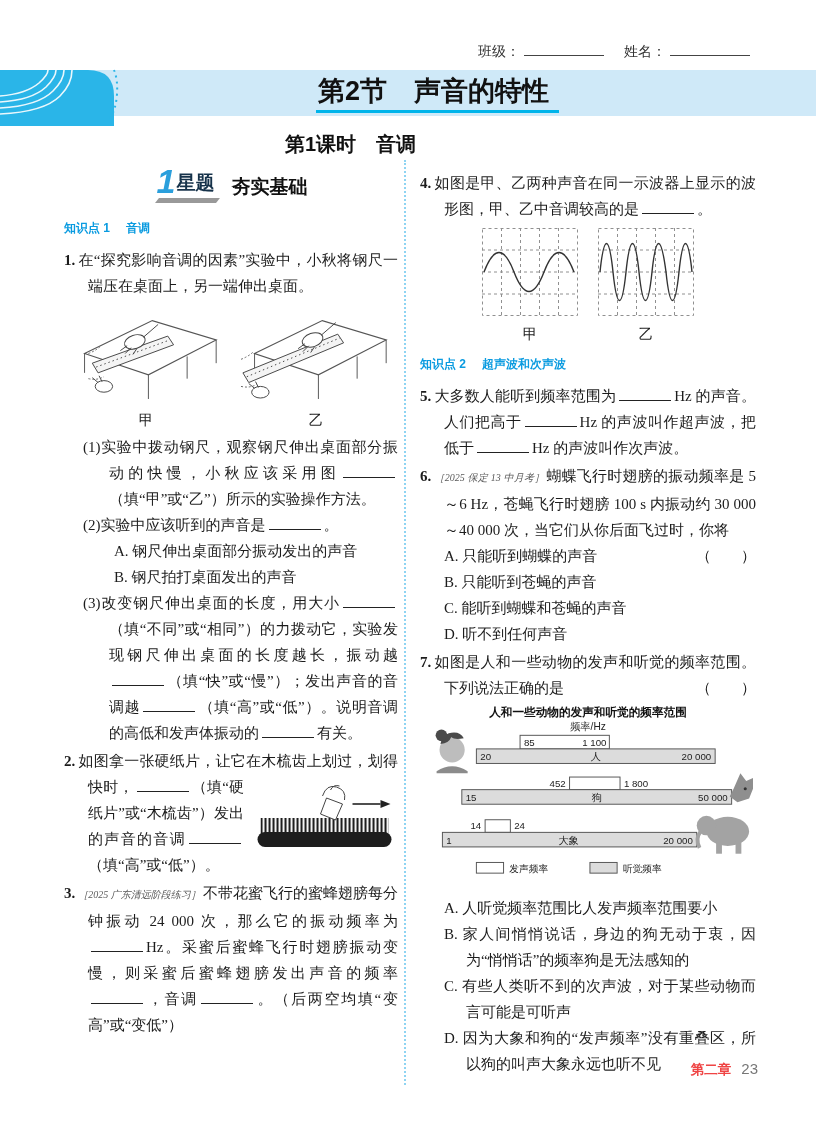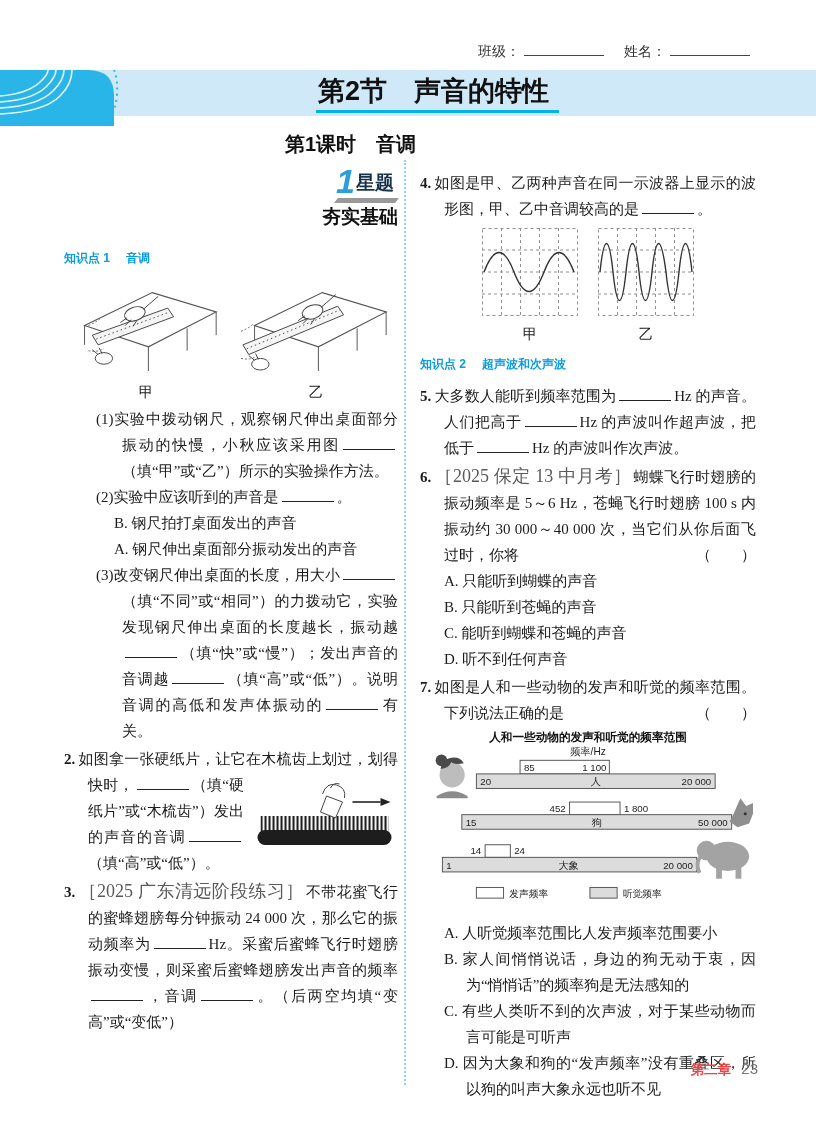--- a/index.html
+++ b/index.html
@@ -33,7 +33,7 @@
 
   
   .badge{display:flex;justify-content:center;align-items:flex-end;margin:0 0 12px 0;
-    font-family:"Liberation Sans","DejaVu Sans",sans-serif;flex-direction:column;}
+    font-family:"Liberation Sans","DejaVu Sans",sans-serif;}
   .badge-wrap{position:relative;display:inline-block;padding:0 4px 7px 2px;}
   .badge-num{font-style:italic;font-weight:bold;font-size:34px;line-height:26px;color:#2a9fdc;margin-right:1px;vertical-align:-4px;}
   .badge-star{font-weight:bold;font-size:19px;color:#16324a;}

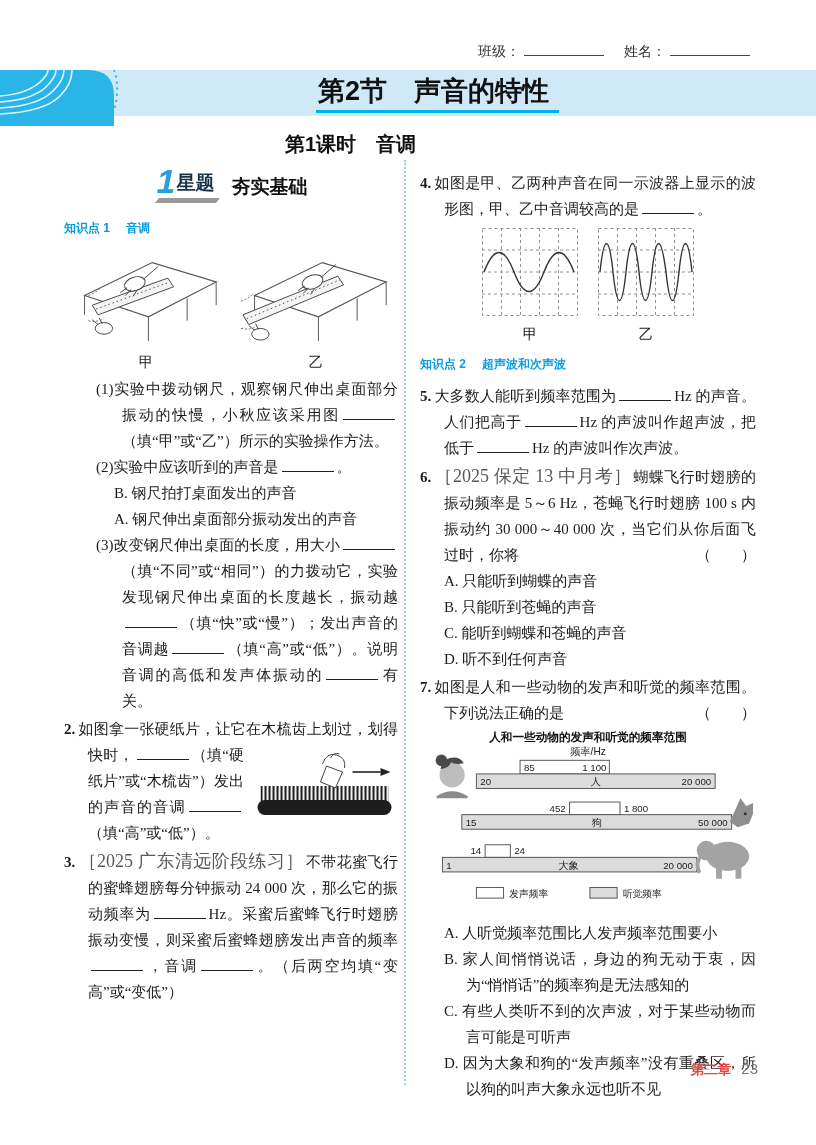--- a/index.html
+++ b/index.html
@@ -116,6 +116,7 @@
   </div>
 
   <div class="q">
+    <div class="hang24"><b class="qnum">1.</b><span>在“探究影响音调的因素”实验中，小秋将钢尺一端压在桌面上，另一端伸出桌面。</span></div>
 
     <div class="fig-row">
       <div class="figbox">

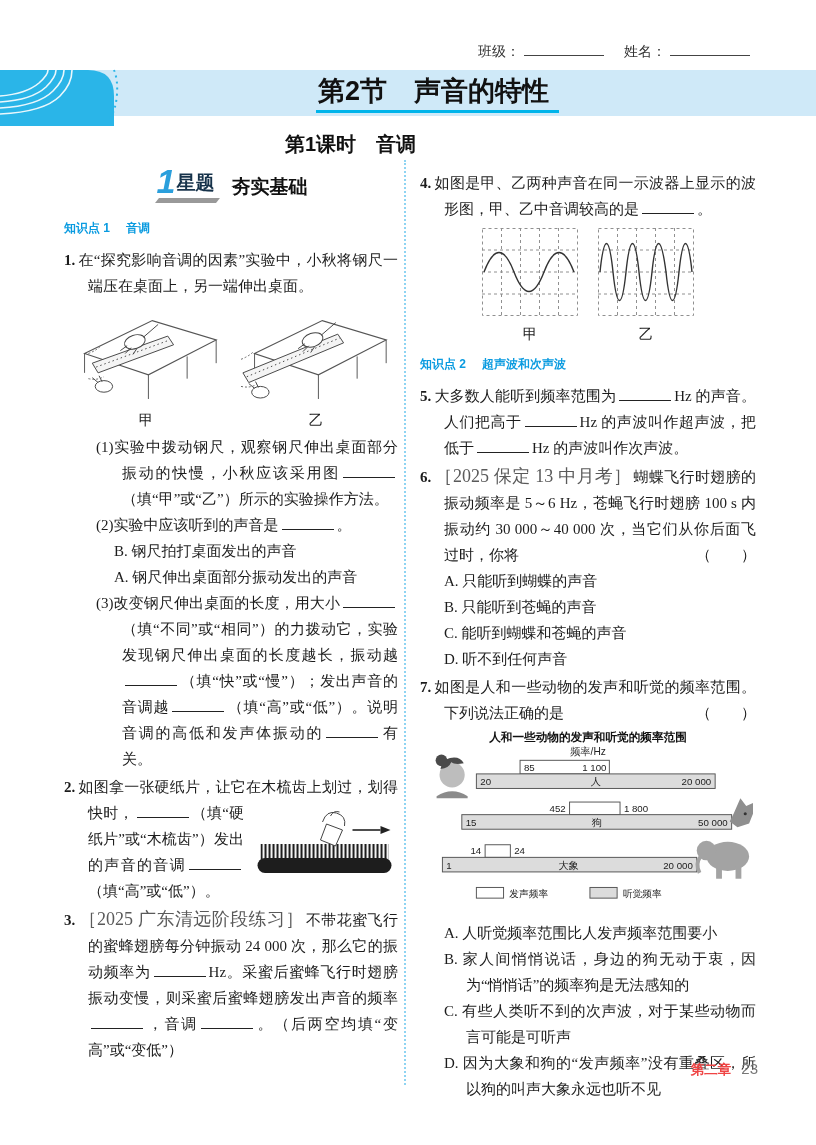--- a/index.html
+++ b/index.html
@@ -50,7 +50,7 @@
   .hang24{padding-left:24px;text-indent:-24px;}
   .qnum{font-weight:bold;margin-right:3px;}
   .src{color:#5a5a5a;font-size:18px;margin-right:2px;}
-  .sub{margin-left:32px;padding-left:26px;text-indent:-26px;text-align:justify;}
+  .sub{margin-left:19px;padding-left:26px;text-indent:-26px;text-align:justify;}
   .subopt{margin-left:50px;}
   .opt{margin-left:24px;padding-left:22px;text-indent:-22px;text-align:justify;}
   .blank{display:inline-block;width:52px;height:14px;border-bottom:1.3px solid #222;margin:0 3px;vertical-align:baseline;}

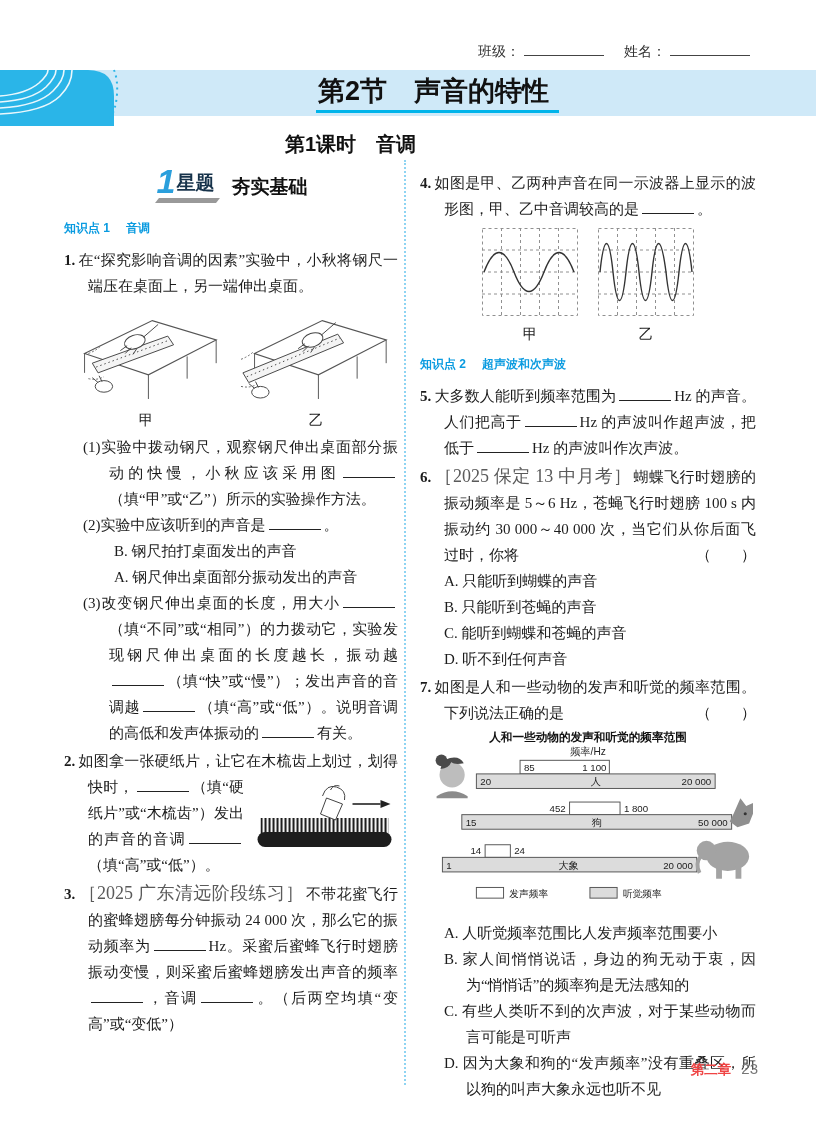--- a/index.html
+++ b/index.html
@@ -49,7 +49,7 @@
   .q{margin:0 0 2px 0;text-align:justify;}
   .hang24{padding-left:24px;text-indent:-24px;}
   .qnum{font-weight:bold;margin-right:3px;}
-  .src{color:#5a5a5a;font-size:18px;margin-right:2px;}
+  .src{color:#5a5a5a;font-size:10px;font-style:italic;margin-right:2px;}
   .sub{margin-left:19px;padding-left:26px;text-indent:-26px;text-align:justify;}
   .subopt{margin-left:50px;}
   .opt{margin-left:24px;padding-left:22px;text-indent:-22px;text-align:justify;}

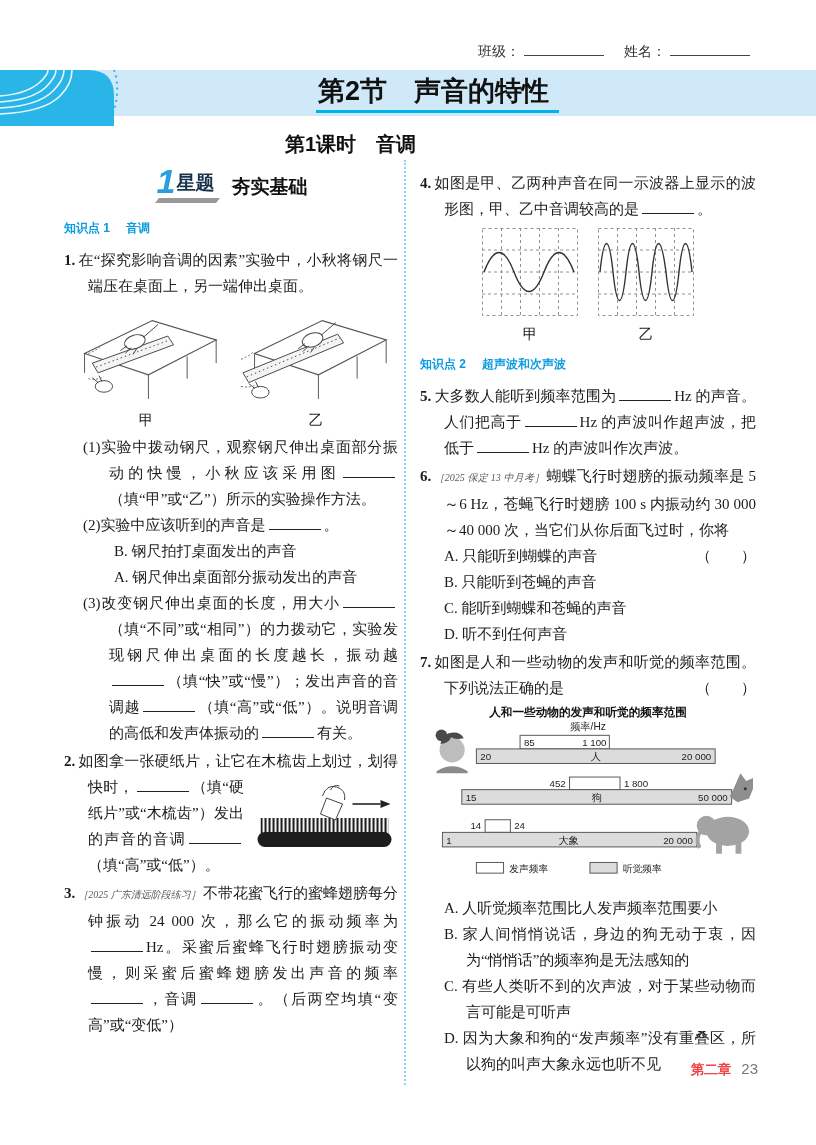--- a/index.html
+++ b/index.html
@@ -161,8 +161,8 @@
 
     <div class="sub">(1)实验中拨动钢尺，观察钢尺伸出桌面部分振动的快慢，小秋应该采用图<span class="blank"></span>（填“甲”或“乙”）所示的实验操作方法。</div>
     <div class="sub">(2)实验中应该听到的声音是<span class="blank"></span>。</div>
+    <div class="subopt">A. 钢尺伸出桌面部分振动发出的声音</div>
     <div class="subopt">B. 钢尺拍打桌面发出的声音</div>
-    <div class="subopt">A. 钢尺伸出桌面部分振动发出的声音</div>
     <div class="sub">(3)改变钢尺伸出桌面的长度，用大小<span class="blank"></span>（填“不同”或“相同”）的力拨动它，实验发现钢尺伸出桌面的长度越长，振动越<span class="blank"></span>（填“快”或“慢”）；发出声音的音调越<span class="blank"></span>（填“高”或“低”）。说明音调的高低和发声体振动的<span class="blank"></span>有关。</div>
   </div>
 

